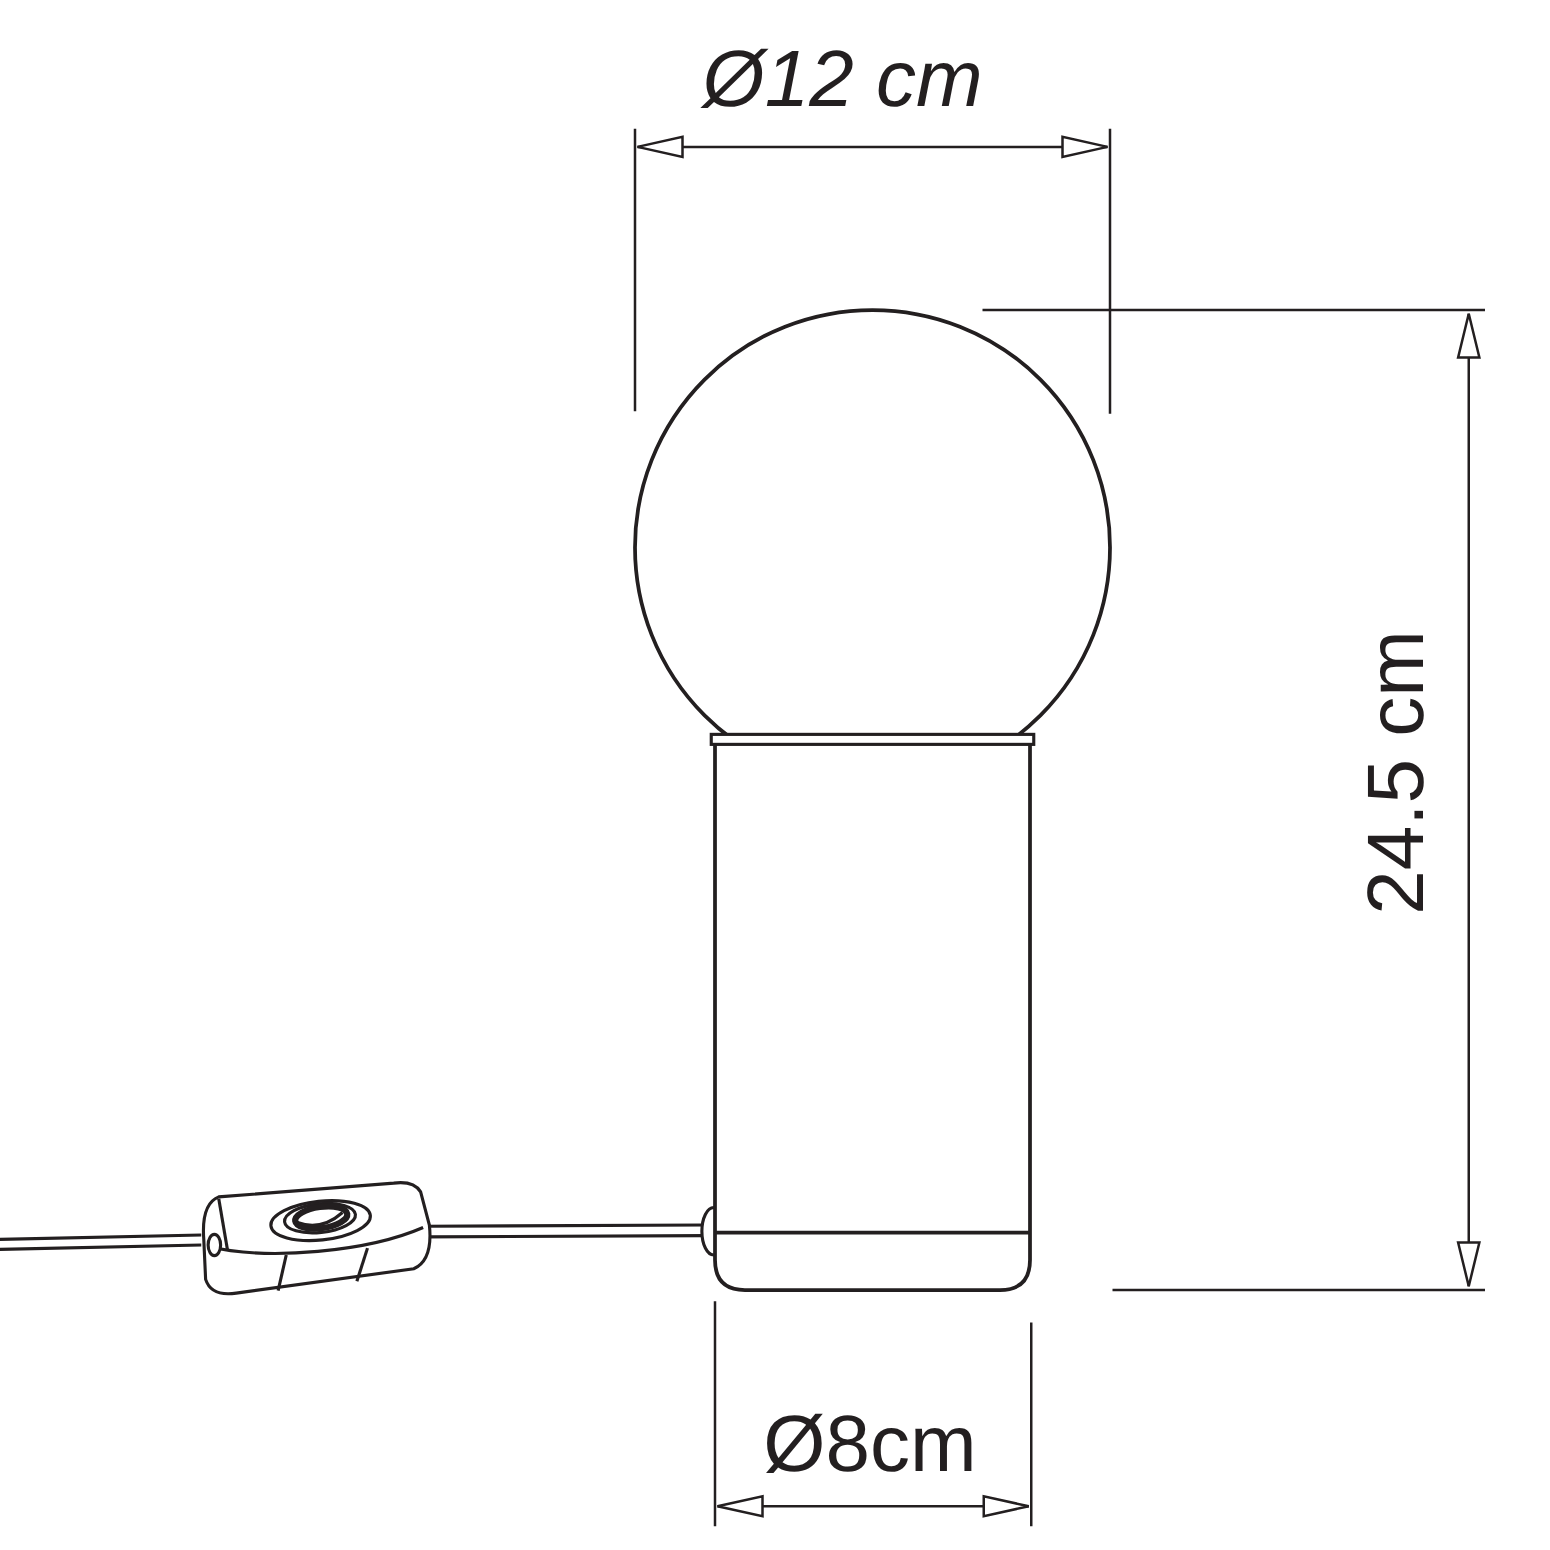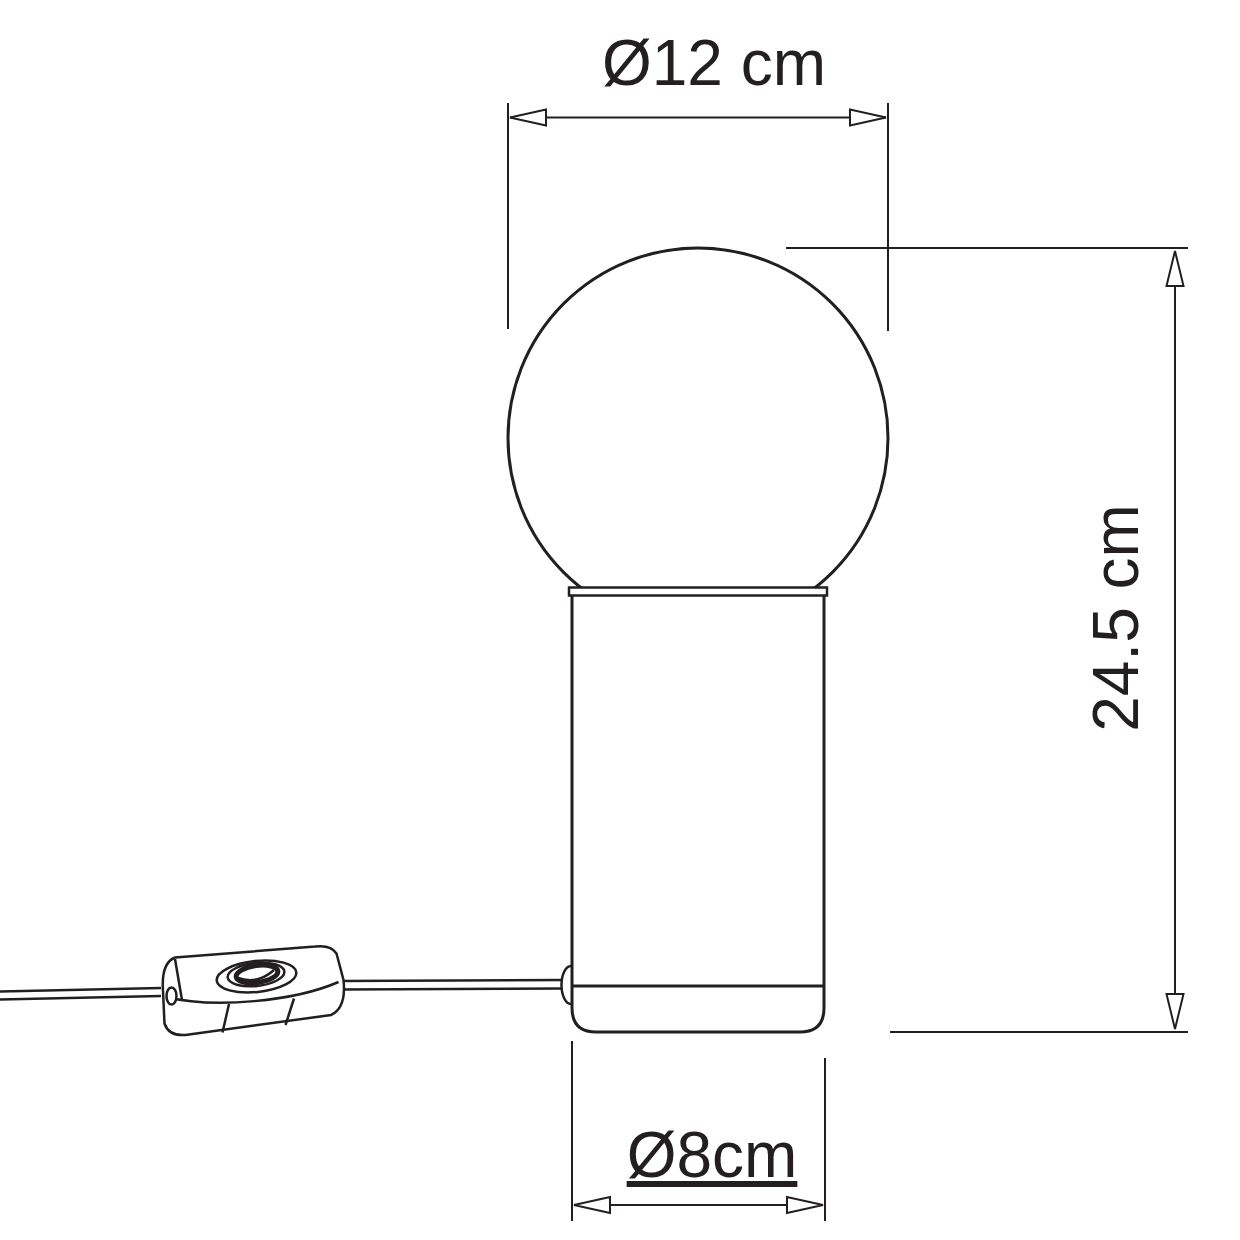--- a/index.html
+++ b/index.html
@@ -111,7 +111,7 @@
     </g>
   </svg>
 
-  <div class="dim-label" style="left:714px; top:63px;">Ø12 cm</div>
+  <div class="dim-label" style="left:674px; top:63px;font-style:italic;">Ø12 cm</div>
 
   <div class="dim-label vertical" style="left:1116px; top:618px;">24.5 cm</div>
 

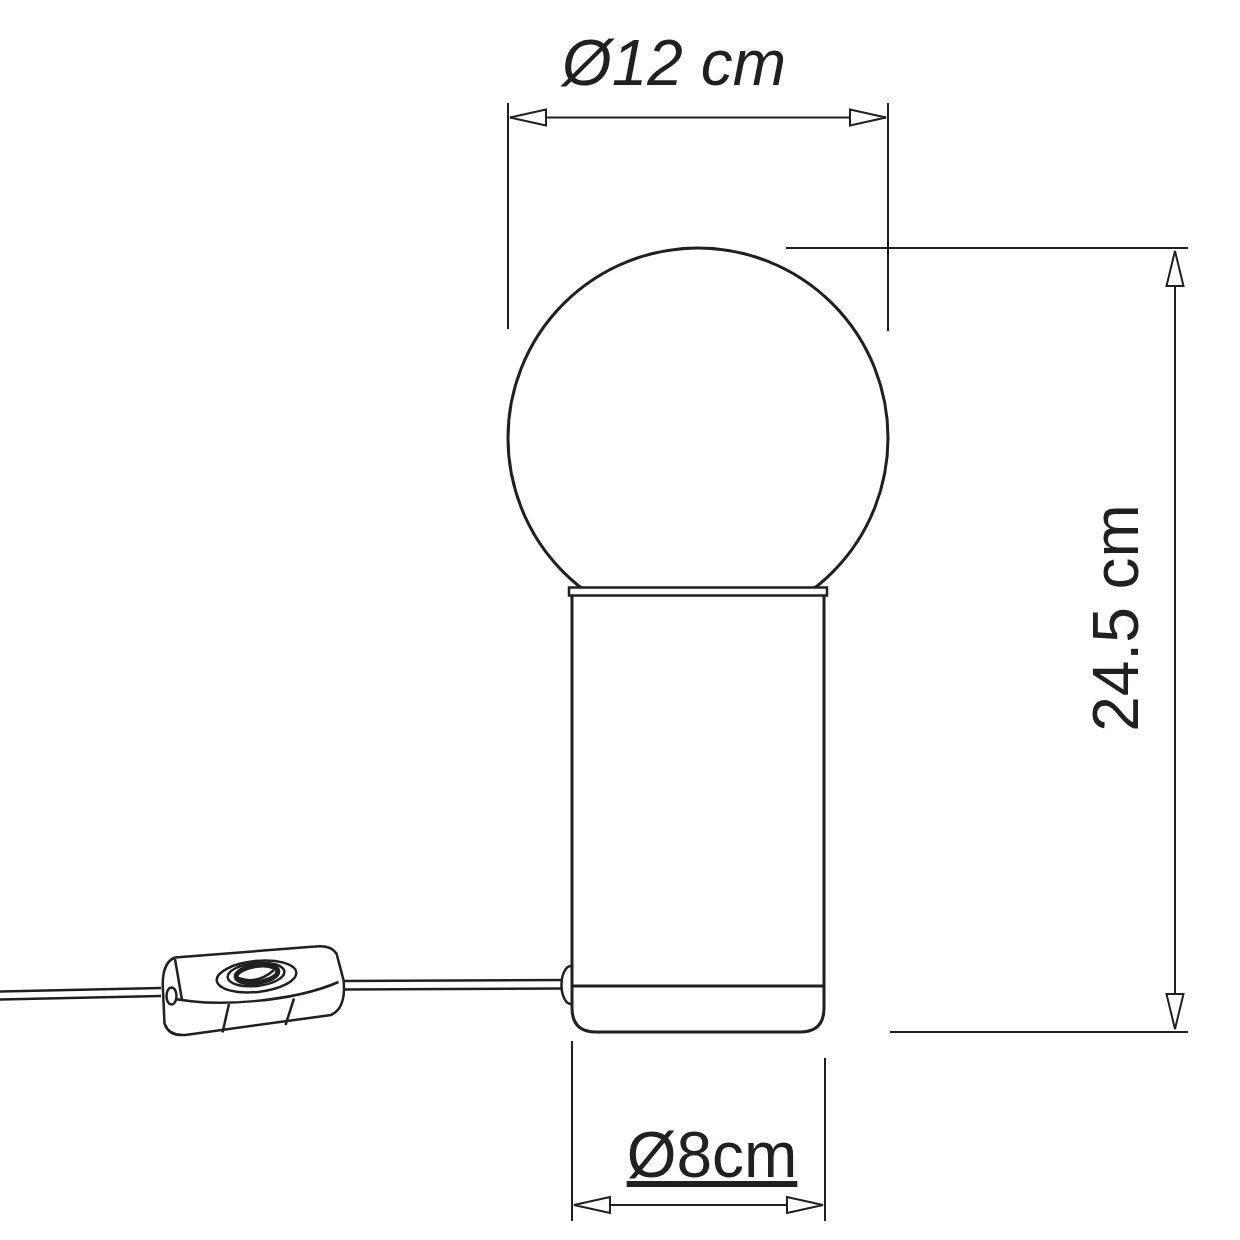--- a/index.html
+++ b/index.html
@@ -115,7 +115,7 @@
 
   <div class="dim-label vertical" style="left:1116px; top:618px;">24.5 cm</div>
 
-  <div class="dim-label" style="left:712px; top:1155px;text-decoration:underline;">Ø8cm</div>
+  <div class="dim-label" style="left:696px; top:1155px;">Ø8cm</div>
 
 </div>
 

